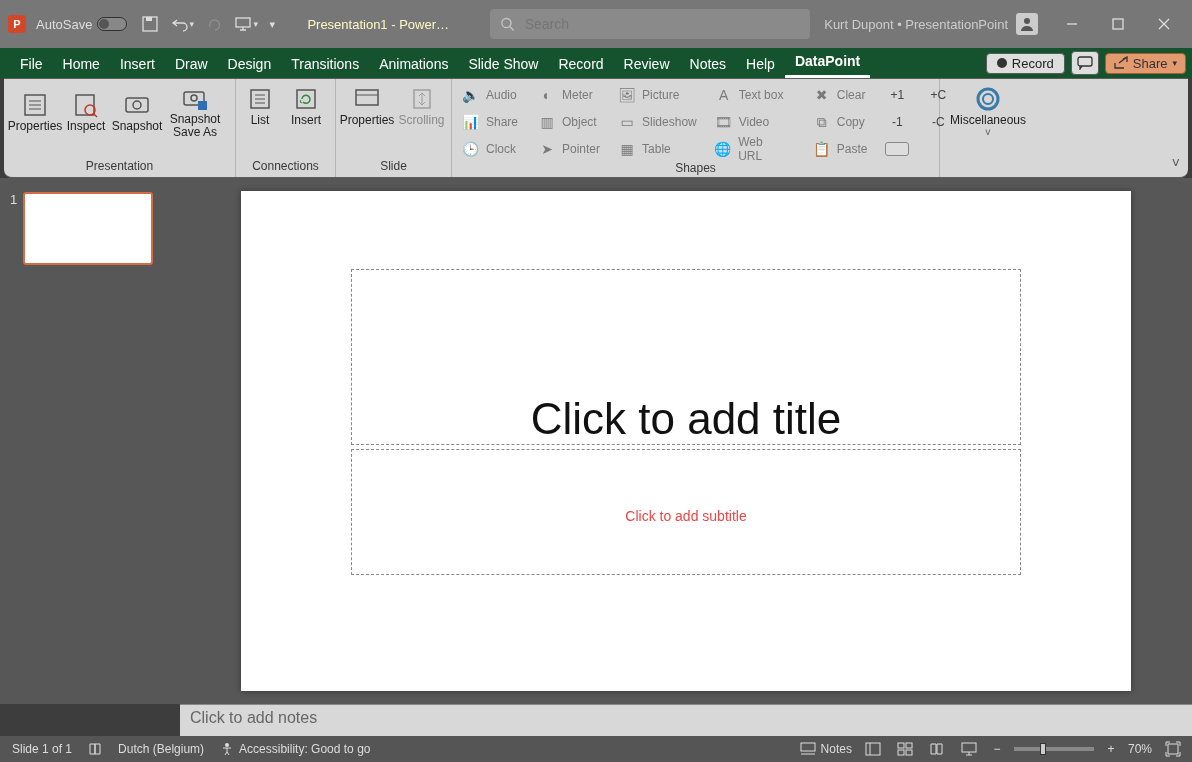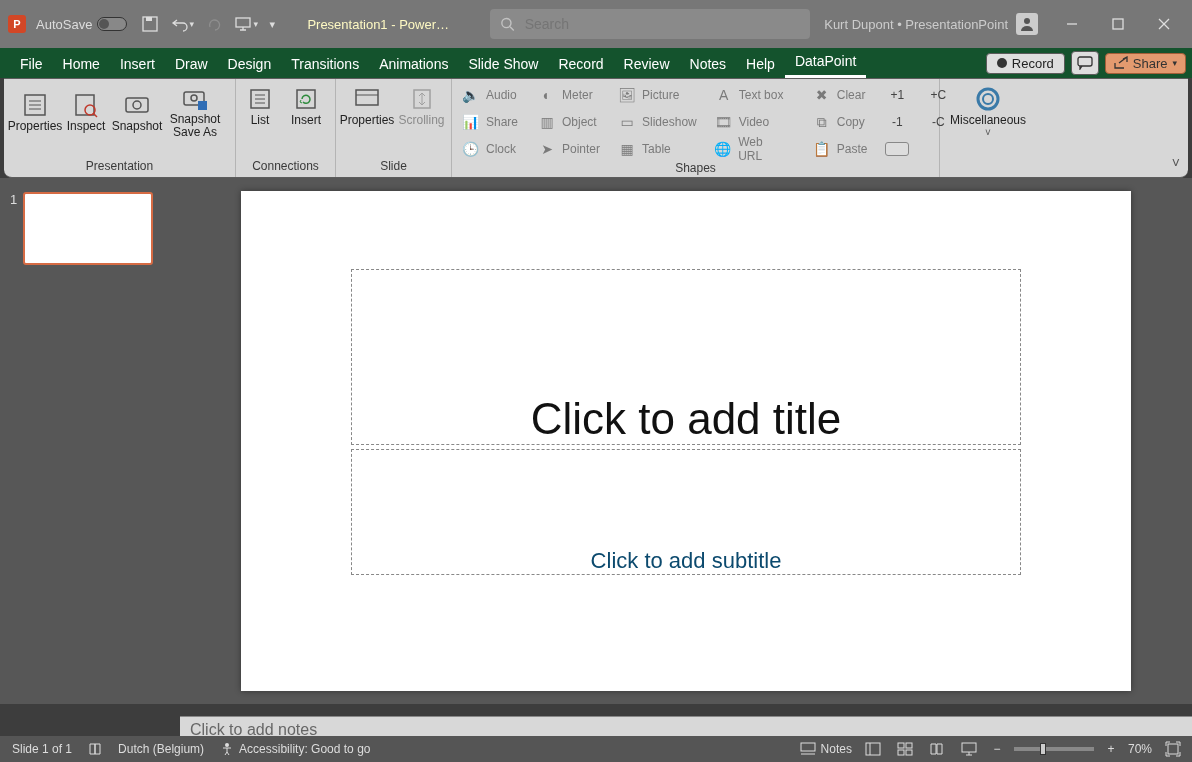--- a/index.html
+++ b/index.html
@@ -28,7 +28,7 @@
   
   .tabstrip { height:30px; background:#14532d; display:flex; align-items:flex-end; padding:0 10px; color:#fff; position:relative;}
   .tab { padding:5px 10px 6px; font-size:14px; cursor:pointer; color:#fff;}
-  .tab.active { border-bottom:3px solid #fff; font-weight:400;}
+  .tab.active { border-bottom:3px solid #fff; font-weight:700;}
   .tabstrip .right-controls{position:absolute;right:6px;bottom:3px;display:flex;gap:6px;align-items:center;}
   .recbtn{background:#dedede;border:1px solid #5a5a5a;border-radius:4px;padding:2px 10px;display:flex;align-items:center;gap:5px;color:#222;cursor:pointer;font-size:13px;}
   .commentbtn{background:#dedede;border:1px solid #5a5a5a;border-radius:4px;width:28px;height:24px;display:flex;align-items:center;justify-content:center;color:#222;cursor:pointer;}

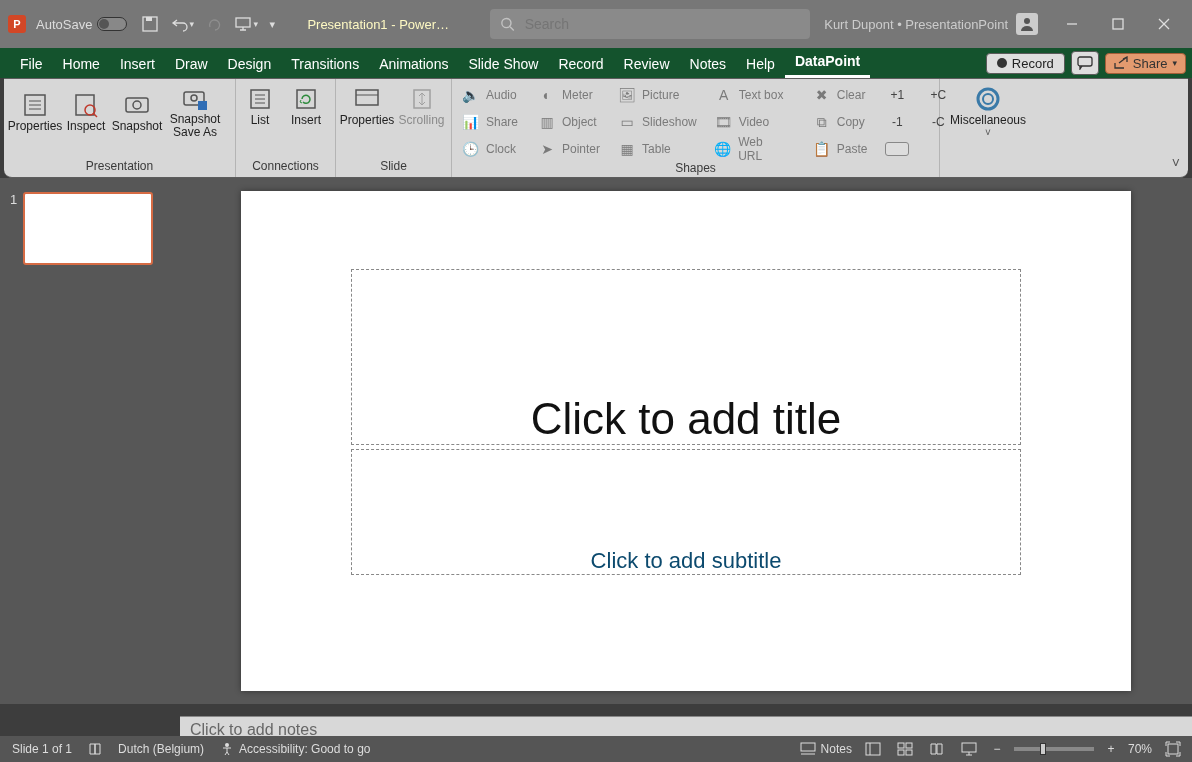--- a/index.html
+++ b/index.html
@@ -61,7 +61,7 @@
   .slide{width:890px;height:500px;background:#fff;box-shadow:0 0 6px rgba(0,0,0,.4);position:relative;}
   .placeholder{position:absolute;border:1px dashed #888;display:flex;align-items:flex-end;justify-content:center;}
   .ph-title{left:110px;top:78px;width:670px;height:176px;font-size:44px;color:#111;}
-  .ph-sub{left:110px;top:258px;width:670px;height:126px;align-items:flex-end;padding-top:8px;font-size:22px;color:#0c4a6e;}
+  .ph-sub{left:110px;top:258px;width:670px;height:126px;align-items:center;padding-top:8px;font-size:14px;color:#ef4444;}
 
   
   .notespane{position:absolute;left:180px;right:0;bottom:14px;height:32px;background:#d8d8d8;border-top:1px solid #888;padding:4px 10px;color:#666;font-size:16px;}

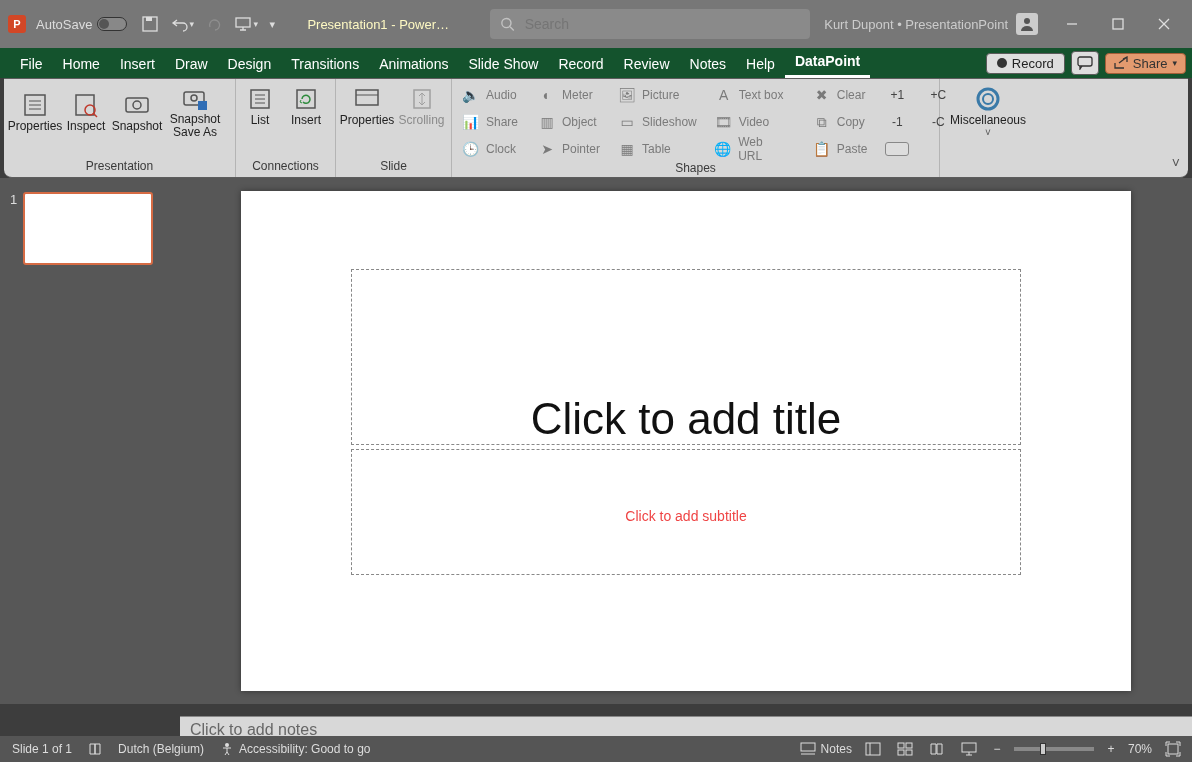--- a/index.html
+++ b/index.html
@@ -64,7 +64,7 @@
   .ph-sub{left:110px;top:258px;width:670px;height:126px;align-items:center;padding-top:8px;font-size:14px;color:#ef4444;}
 
   
-  .notespane{position:absolute;left:180px;right:0;bottom:14px;height:32px;background:#d8d8d8;border-top:1px solid #888;padding:4px 10px;color:#666;font-size:16px;}
+  .notespane{position:absolute;left:180px;right:0;bottom:26px;height:32px;background:#d8d8d8;border-top:1px solid #888;padding:4px 10px;color:#666;font-size:16px;}
 
   
   .statusbar{position:absolute;bottom:0;left:0;right:0;height:26px;background:#555;display:flex;align-items:center;color:#ddd;font-size:12px;}

